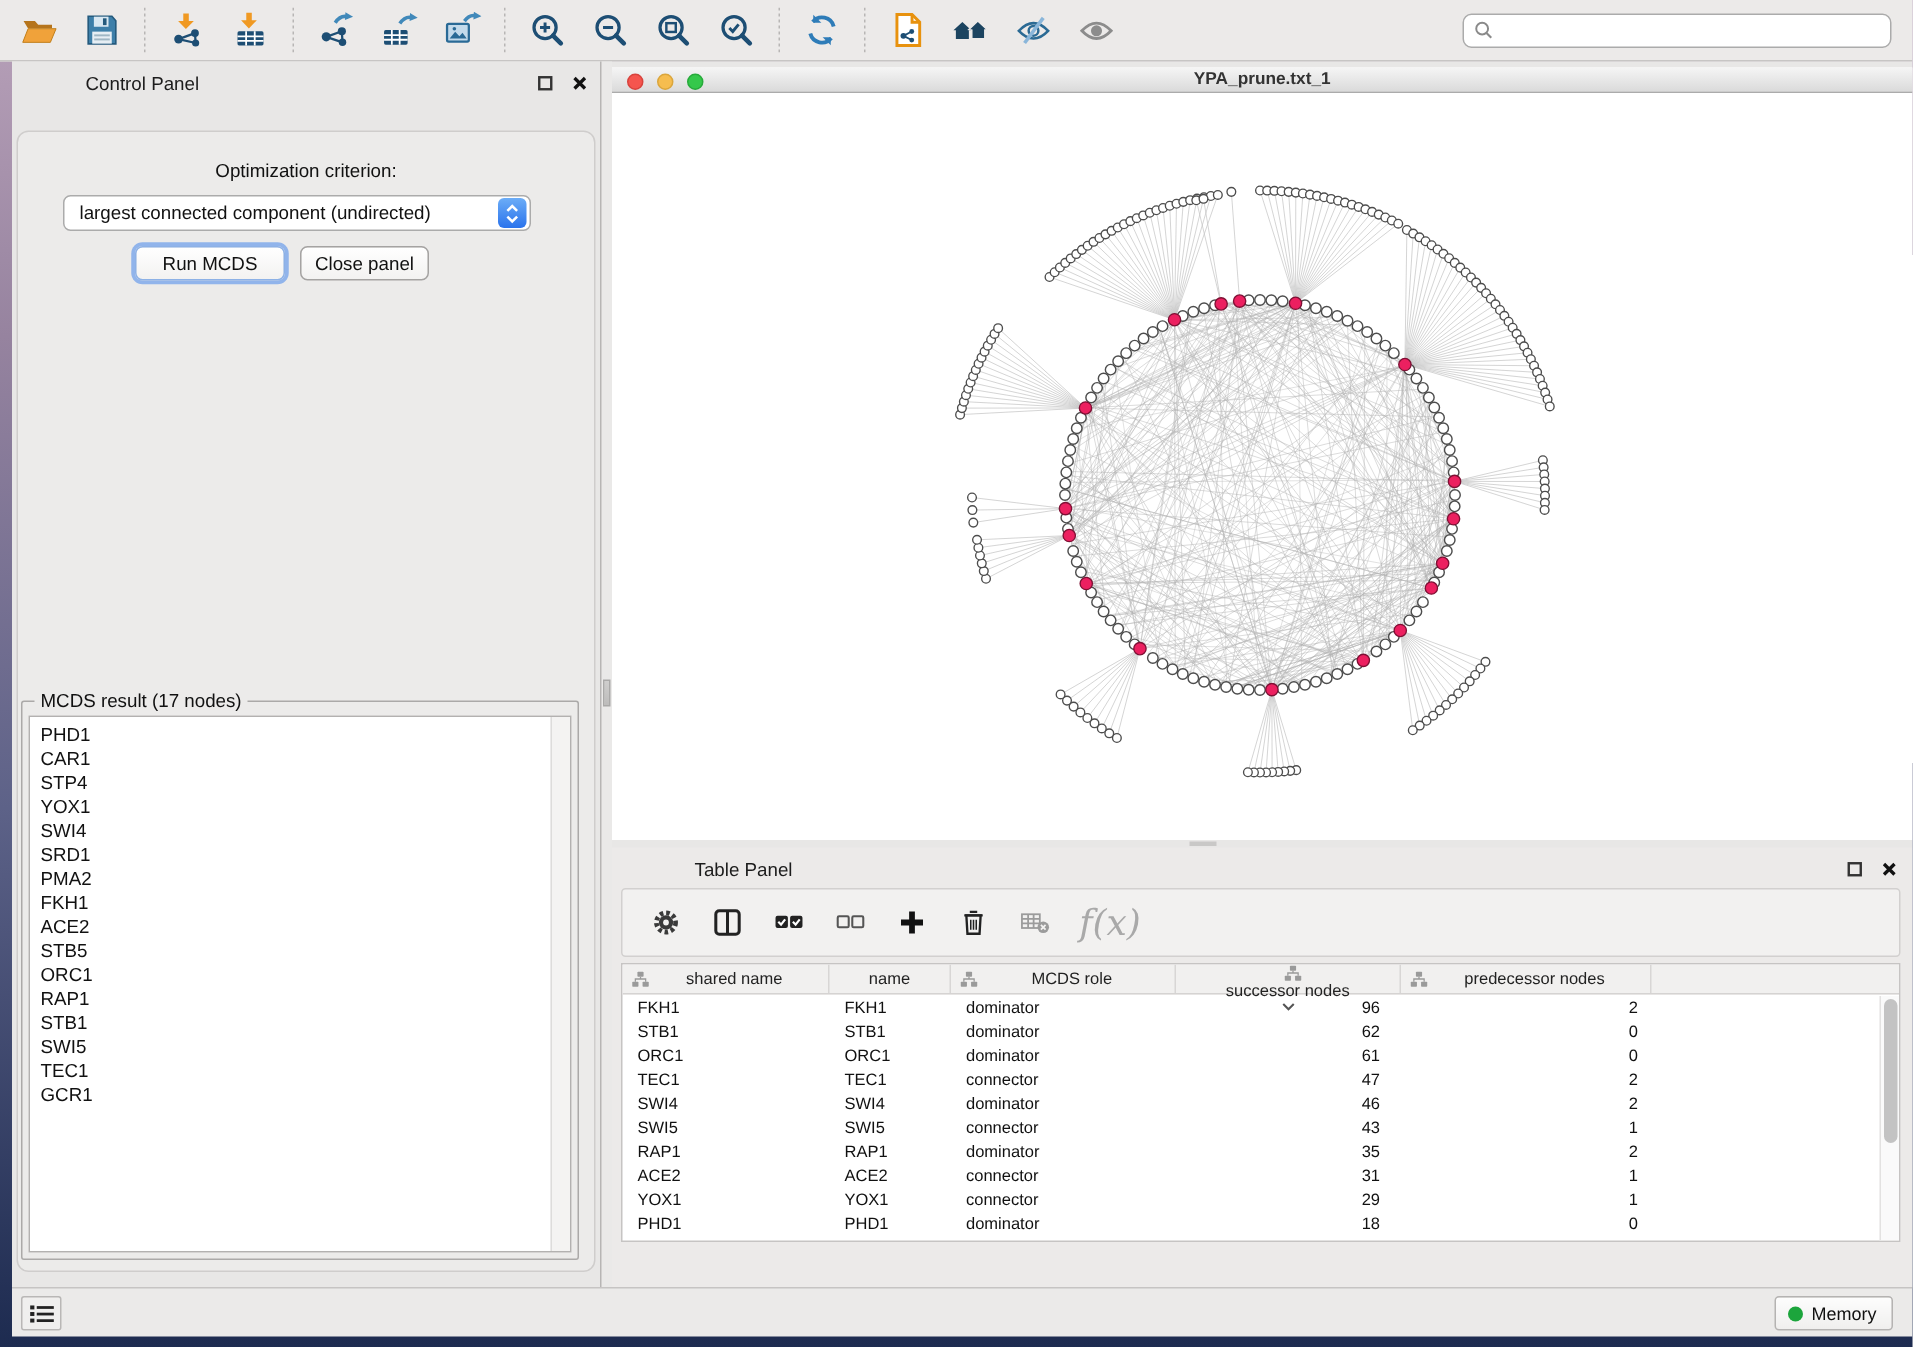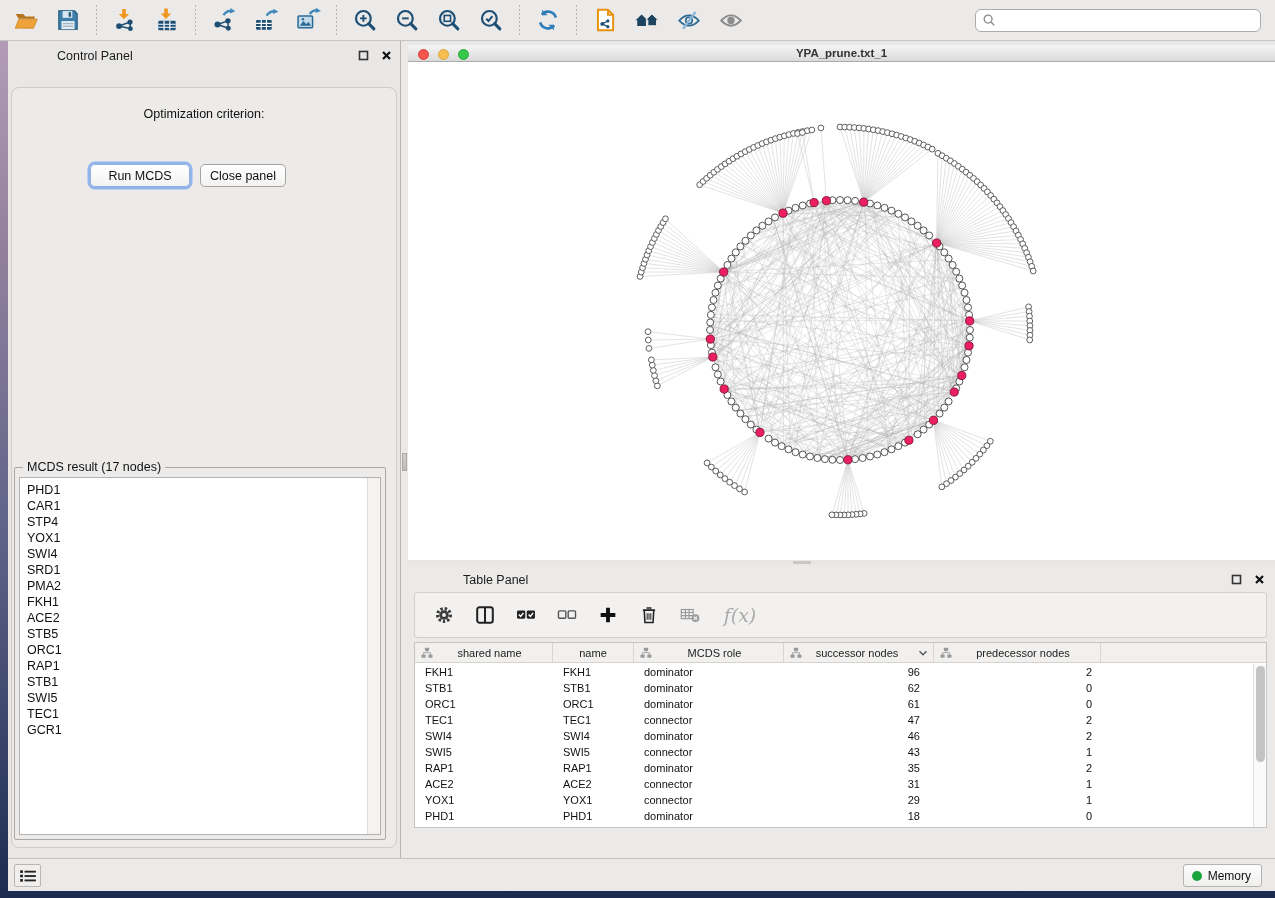--- a/index.html
+++ b/index.html
@@ -272,6 +272,15 @@
     </div>
     <div id="cp-box"></div>
     <div id="opt-label">Optimization criterion:</div>
+    <div id="criterion">
+      <span class="val">largest connected component (undirected)</span>
+      <span class="stepper">
+        <svg width="13" height="15" viewBox="0 0 14 16">
+            <path d="M3.5 6L7 2.5 10.5 6" stroke="#fff" stroke-width="1.8" fill="none"></path>
+            <path d="M3.5 10L7 13.5 10.5 10" stroke="#fff" stroke-width="1.8" fill="none"></path>
+          </svg>
+      </span>
+    </div>
     <button id="run-btn" class="cp-btn">Run MCDS</button>
     <button id="close-btn" class="cp-btn">Close panel</button>
     <div id="mcds-group">

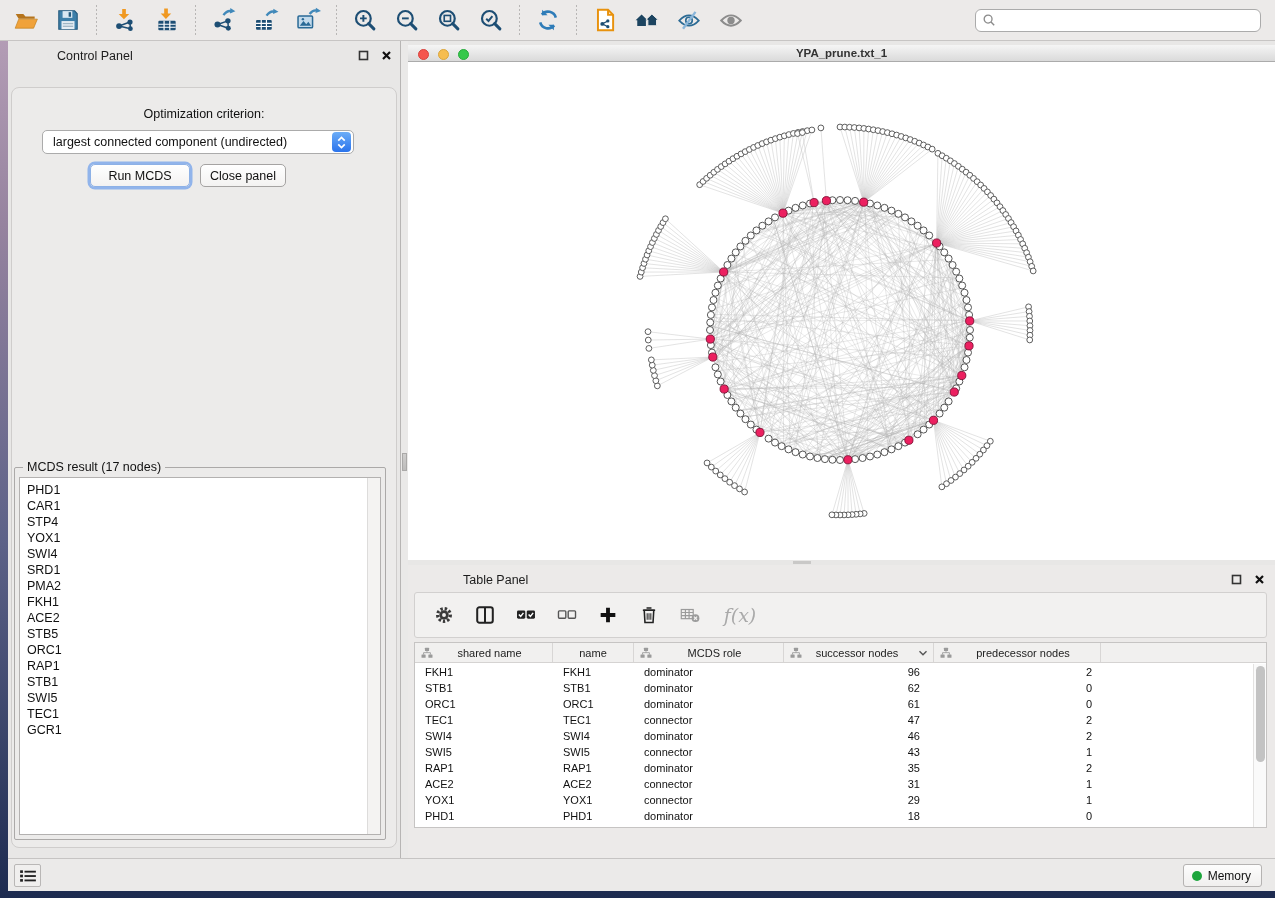--- a/index.html
+++ b/index.html
@@ -71,7 +71,7 @@
   #tp-toolbar{position:absolute;left:6px;top:27px;width:853px;height:46px;background:#f2f1f0;border:1px solid #d2d0cf;border-radius:3px;display:flex;align-items:center;padding-left:16px;gap:15px;}
   .tp-btn{width:26px;height:26px;display:flex;align-items:center;justify-content:center;background:none;border:none;cursor:pointer;}
   .tp-btn svg{width:22px;height:22px;}
-  .fx-label{font-family:"DejaVu Serif", serif;font-style:italic;font-size:19px;color:#a9a9a9;}
+  .fx-label{font-family:"DejaVu Serif", serif;font-style:italic;font-size:24px;color:#a9a9a9;}
   #node-table{position:absolute;left:6px;top:77px;width:853px;height:186px;background:#fff;border:1px solid #c6c4c3;overflow:hidden;}
   #nt-header{position:absolute;left:0;top:0;right:0;height:20px;background:#f1f0ef;border-bottom:1px solid #d5d3d2;display:flex;}
   .nt-hcell{display:flex;align-items:center;border-right:1px solid #d8d6d5;height:100%;padding-left:6px;cursor:pointer;}

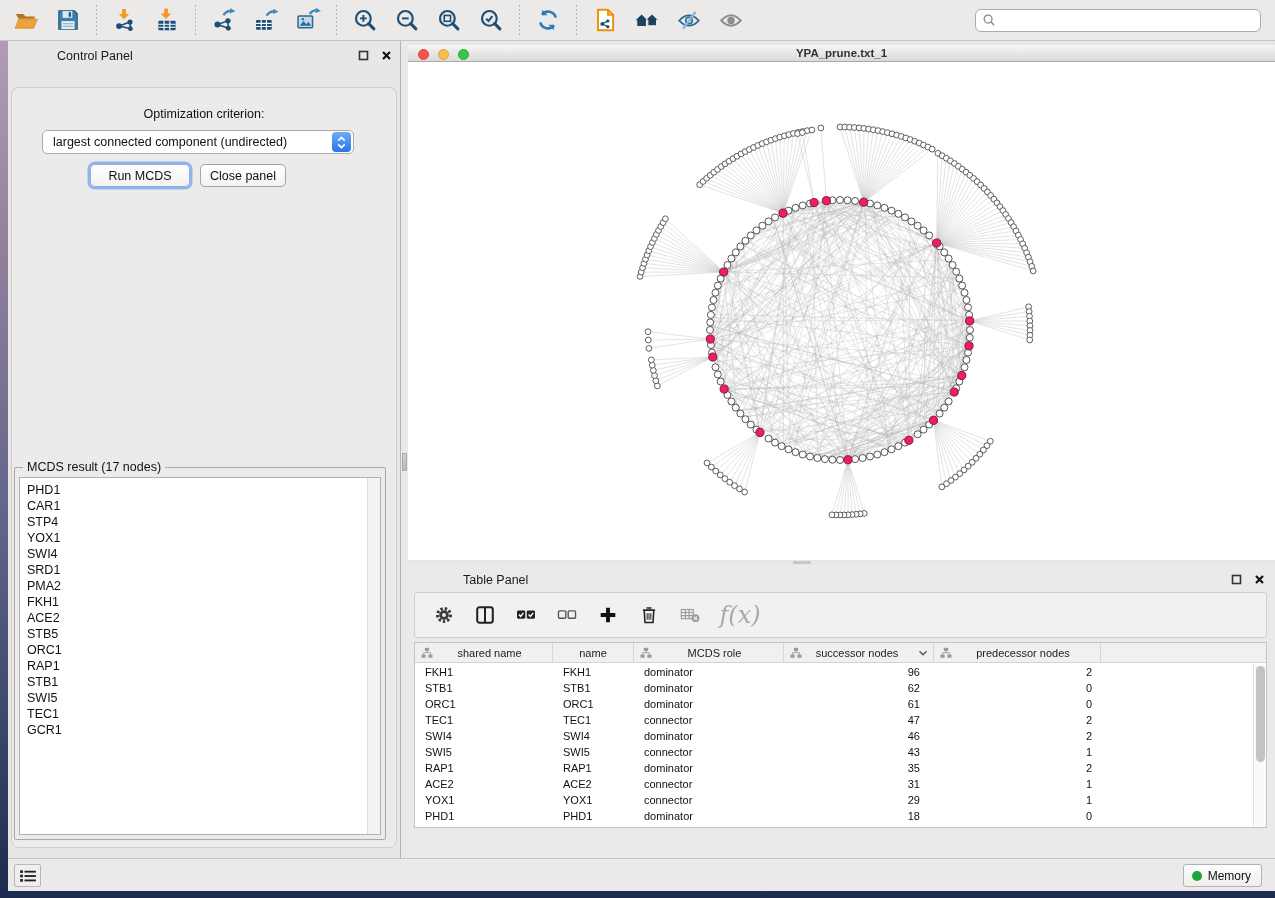--- a/index.html
+++ b/index.html
@@ -1230,7 +1230,7 @@
             </span>
             <span class="lab">MCDS role</span>
           </div>
-          <div class="nt-hcell" style="width: 150px;">
+          <div class="nt-hcell" style="width: 150px; flex-direction: column;">
             <span style="display:flex;">
               <svg width="12" height="12" viewBox="0 0 14 14">
                 <g fill="#9a9a9a">

